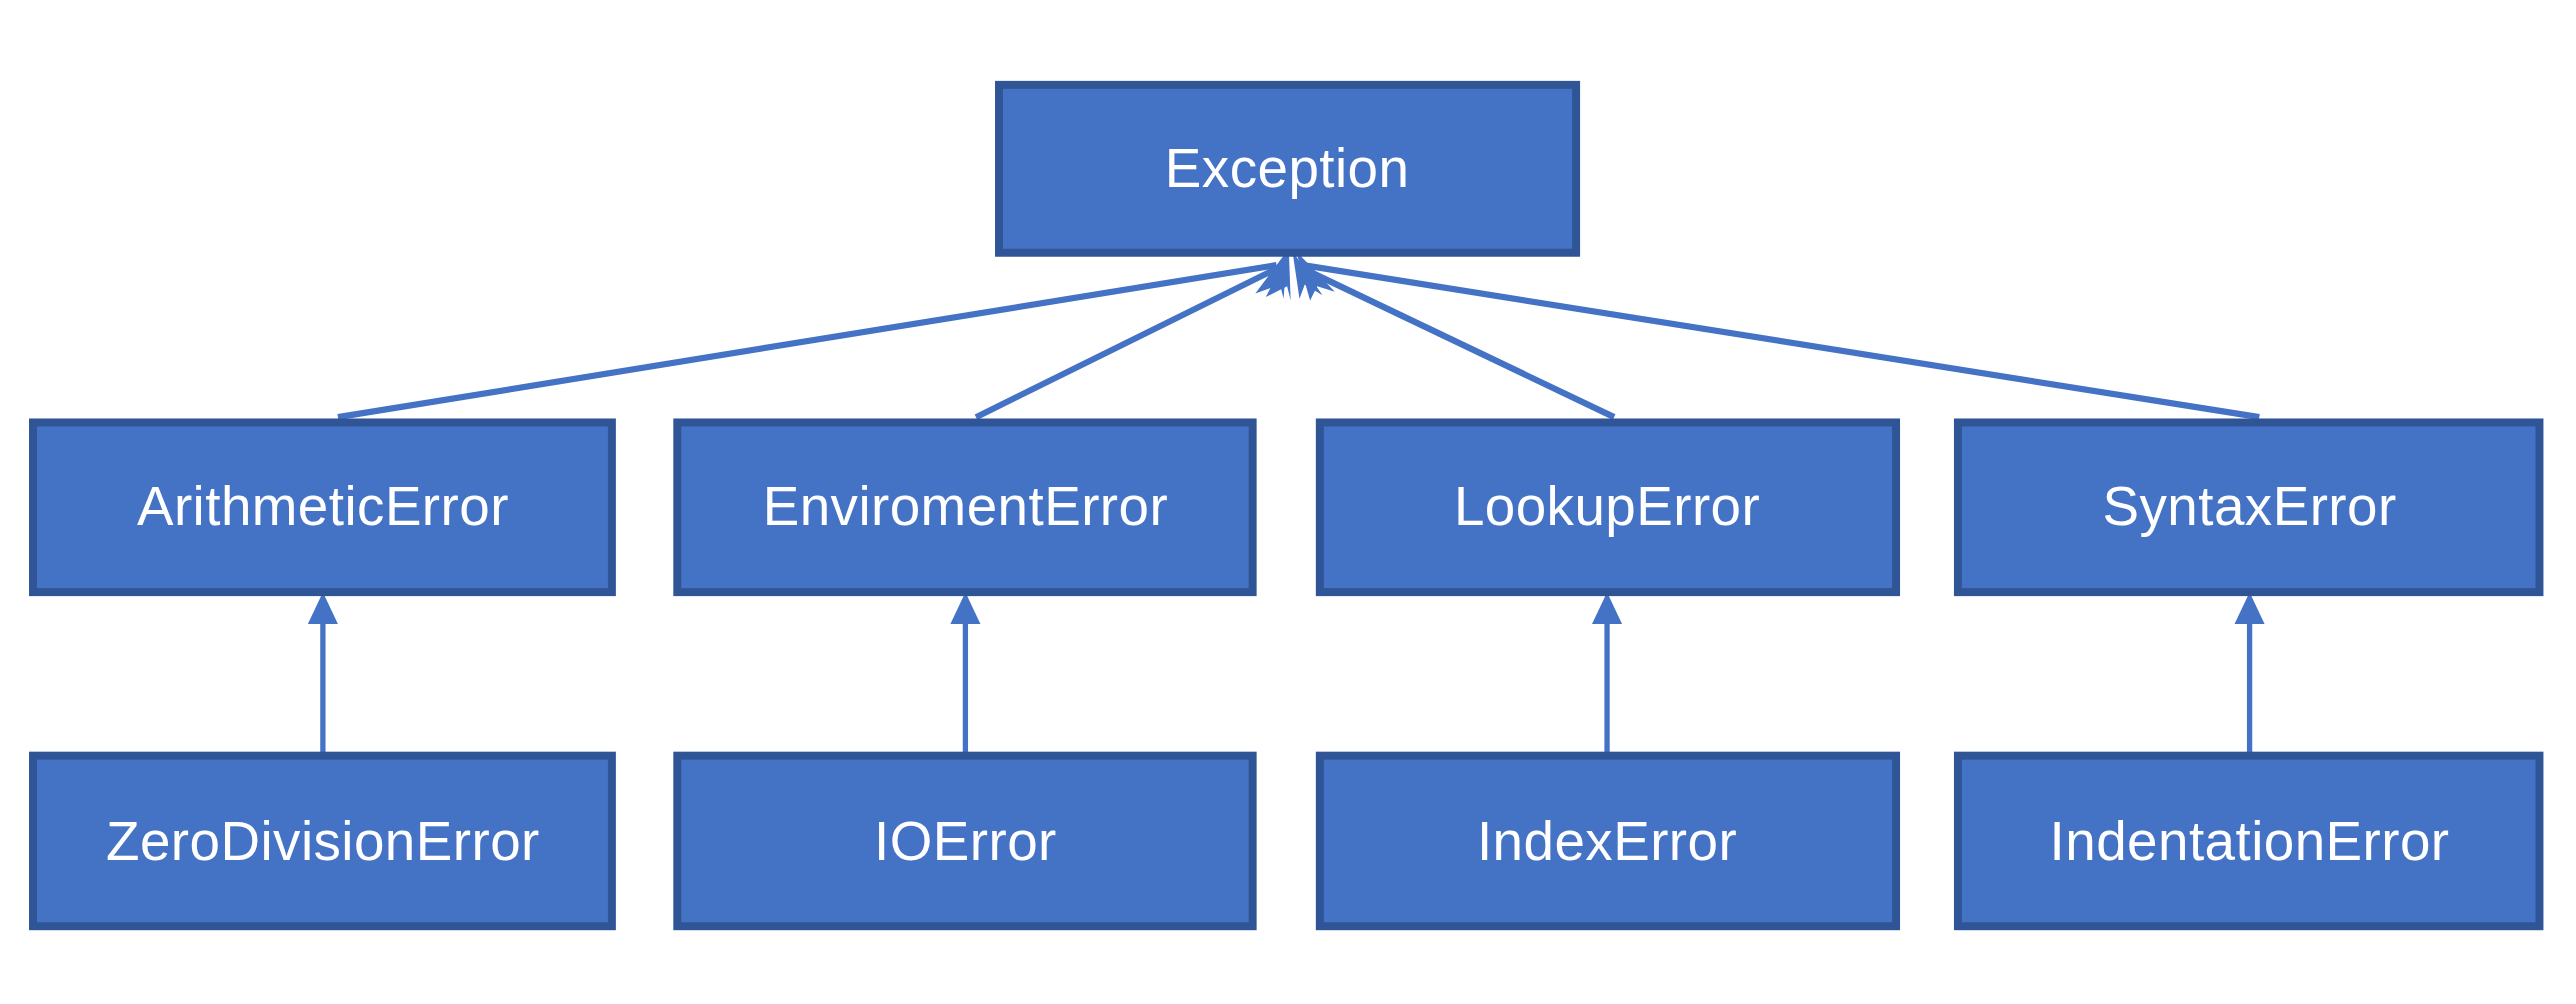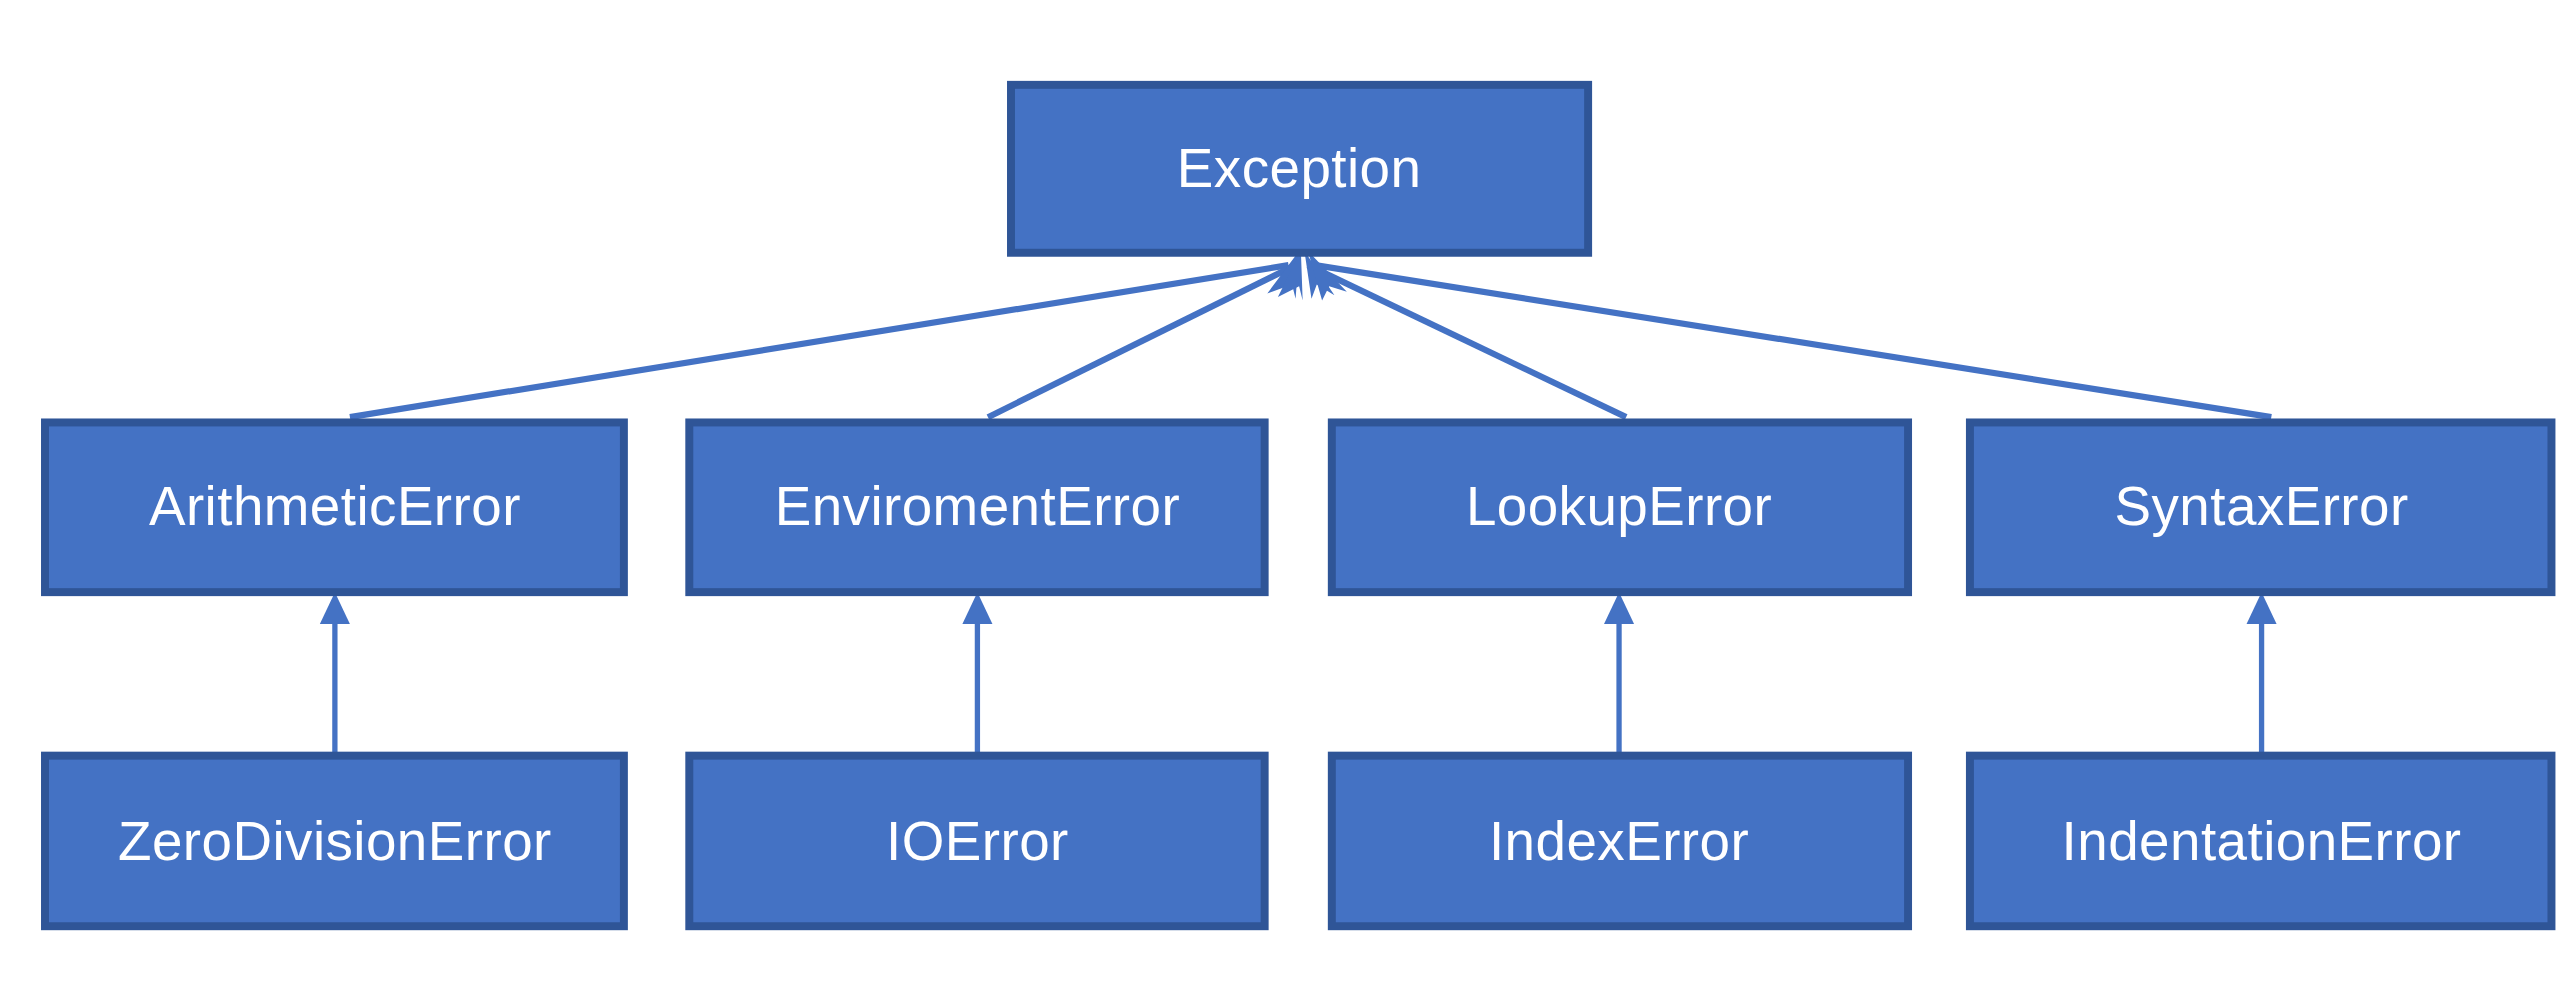--- a/index.html
+++ b/index.html
@@ -18,7 +18,6 @@
     width: 2124px;
     height: 1004px;
     background: #ffffff;
-    margin-left: 12px;
   }
   svg.diagram-canvas {
     display: block;

